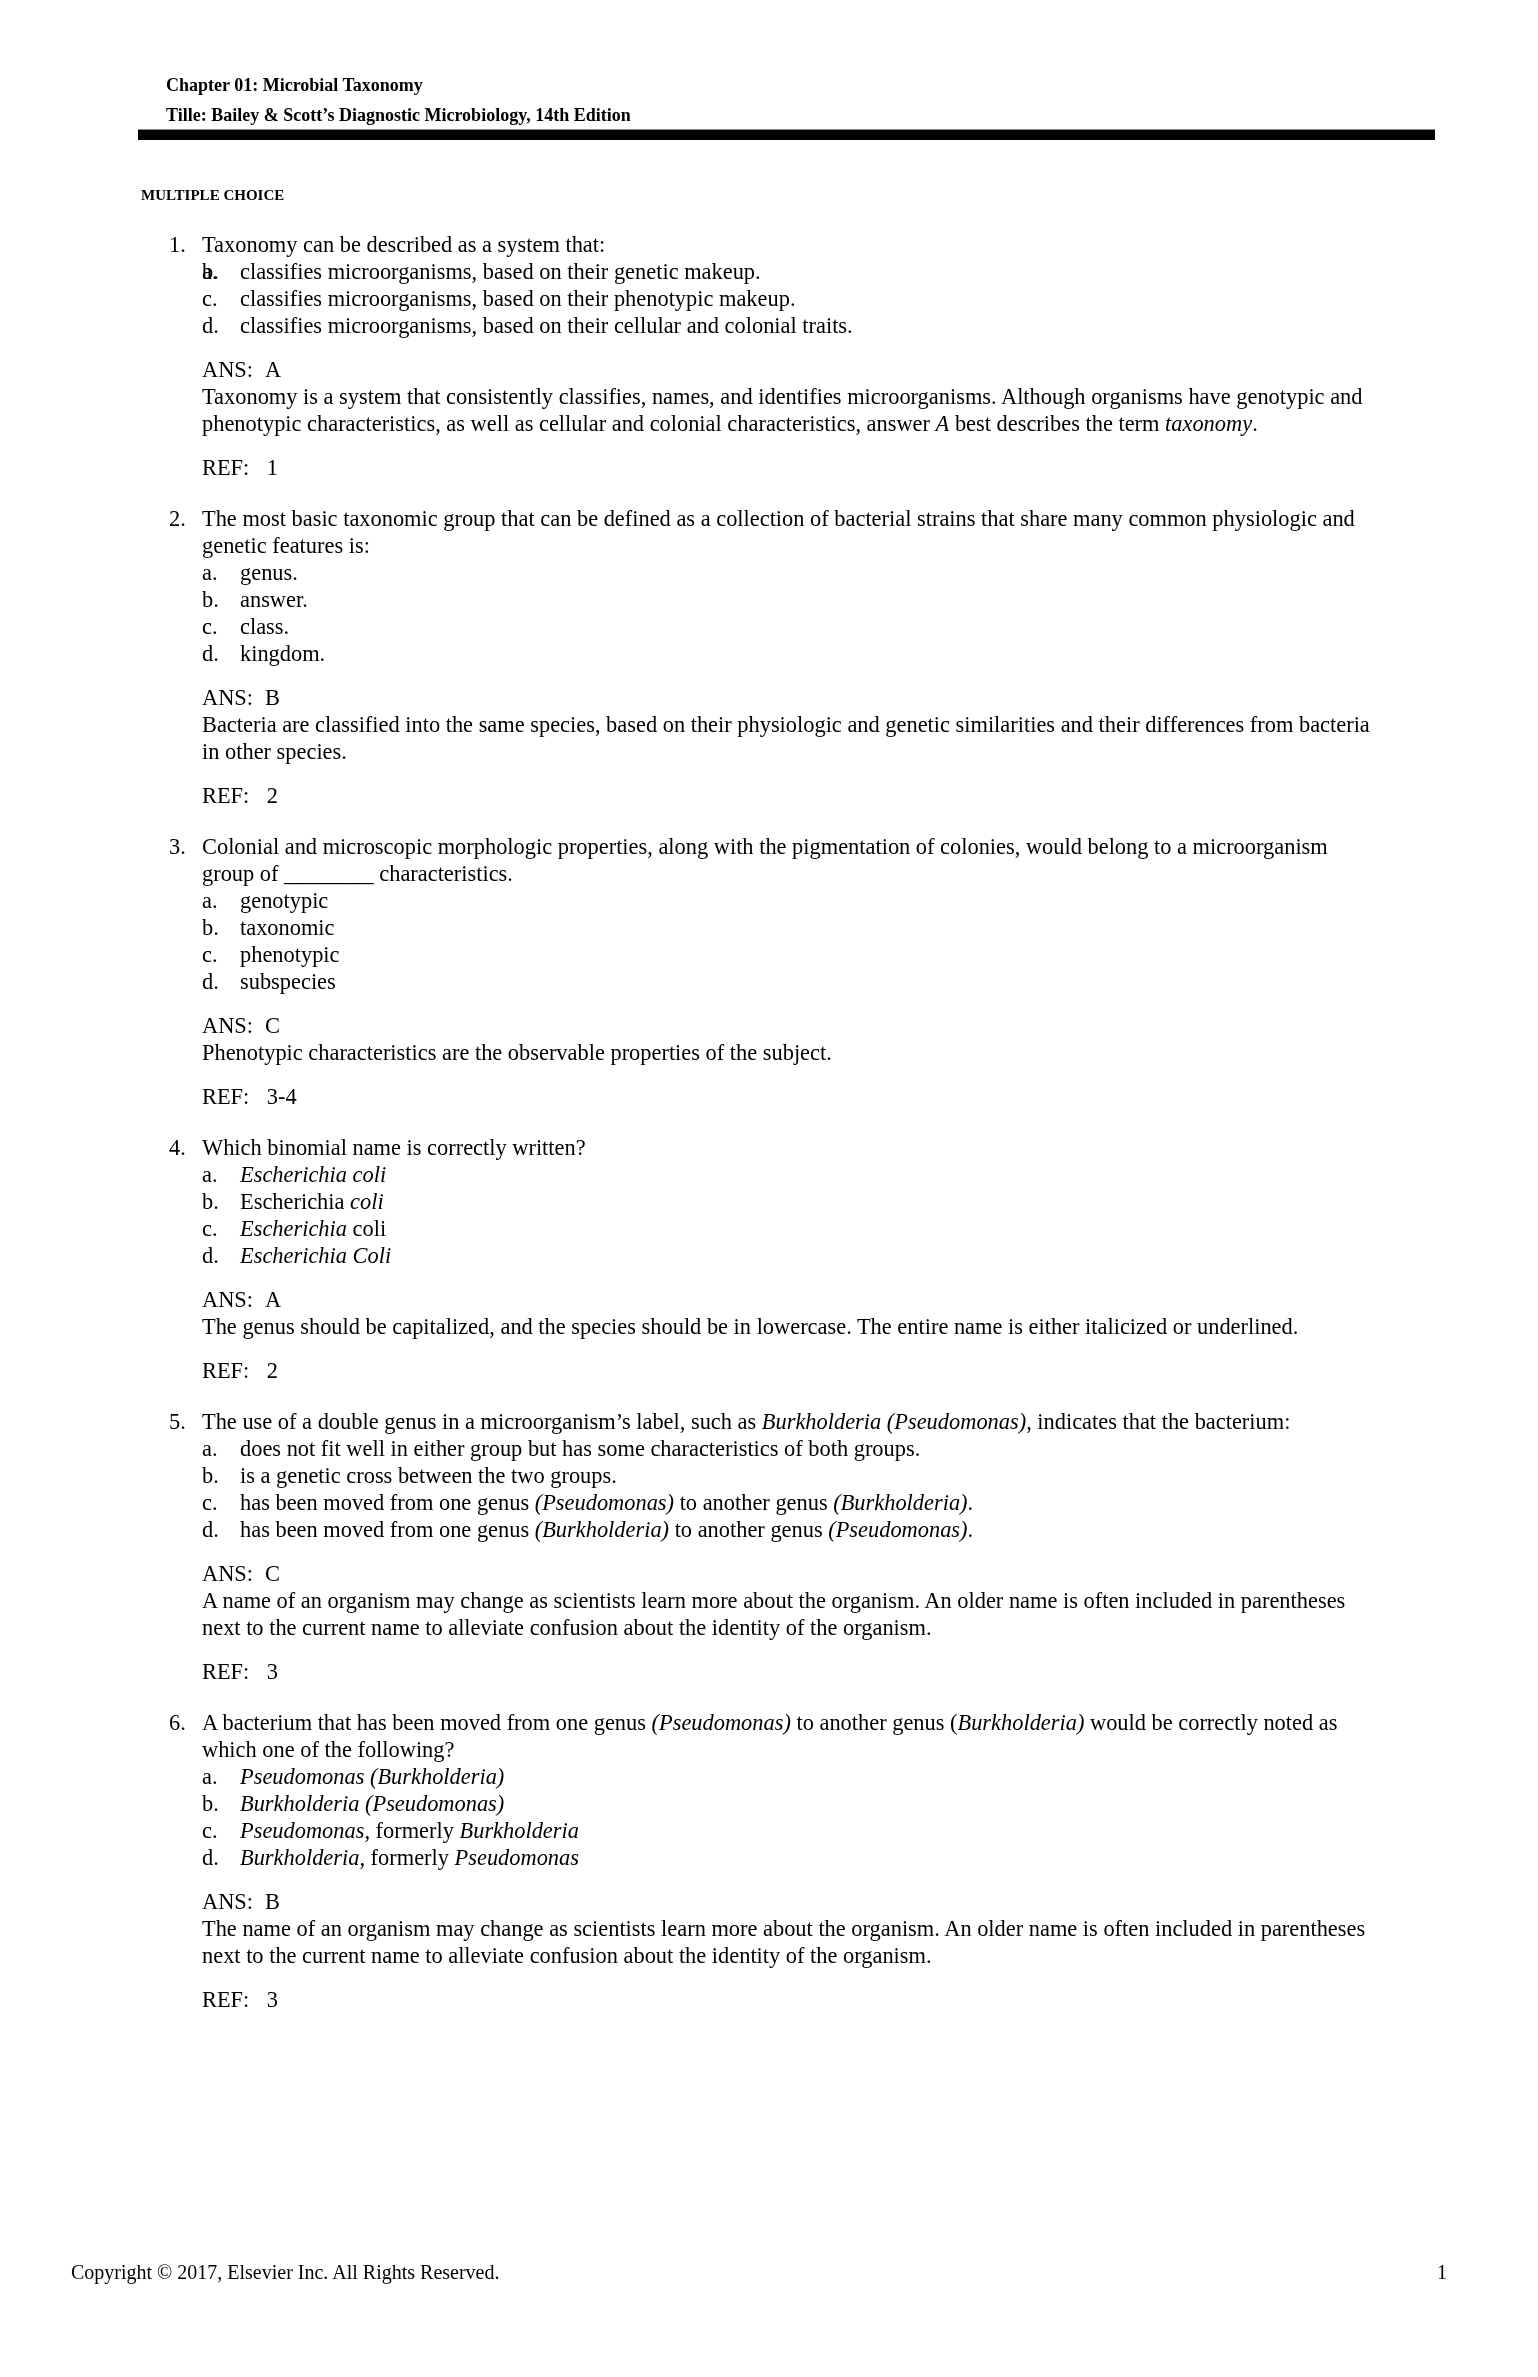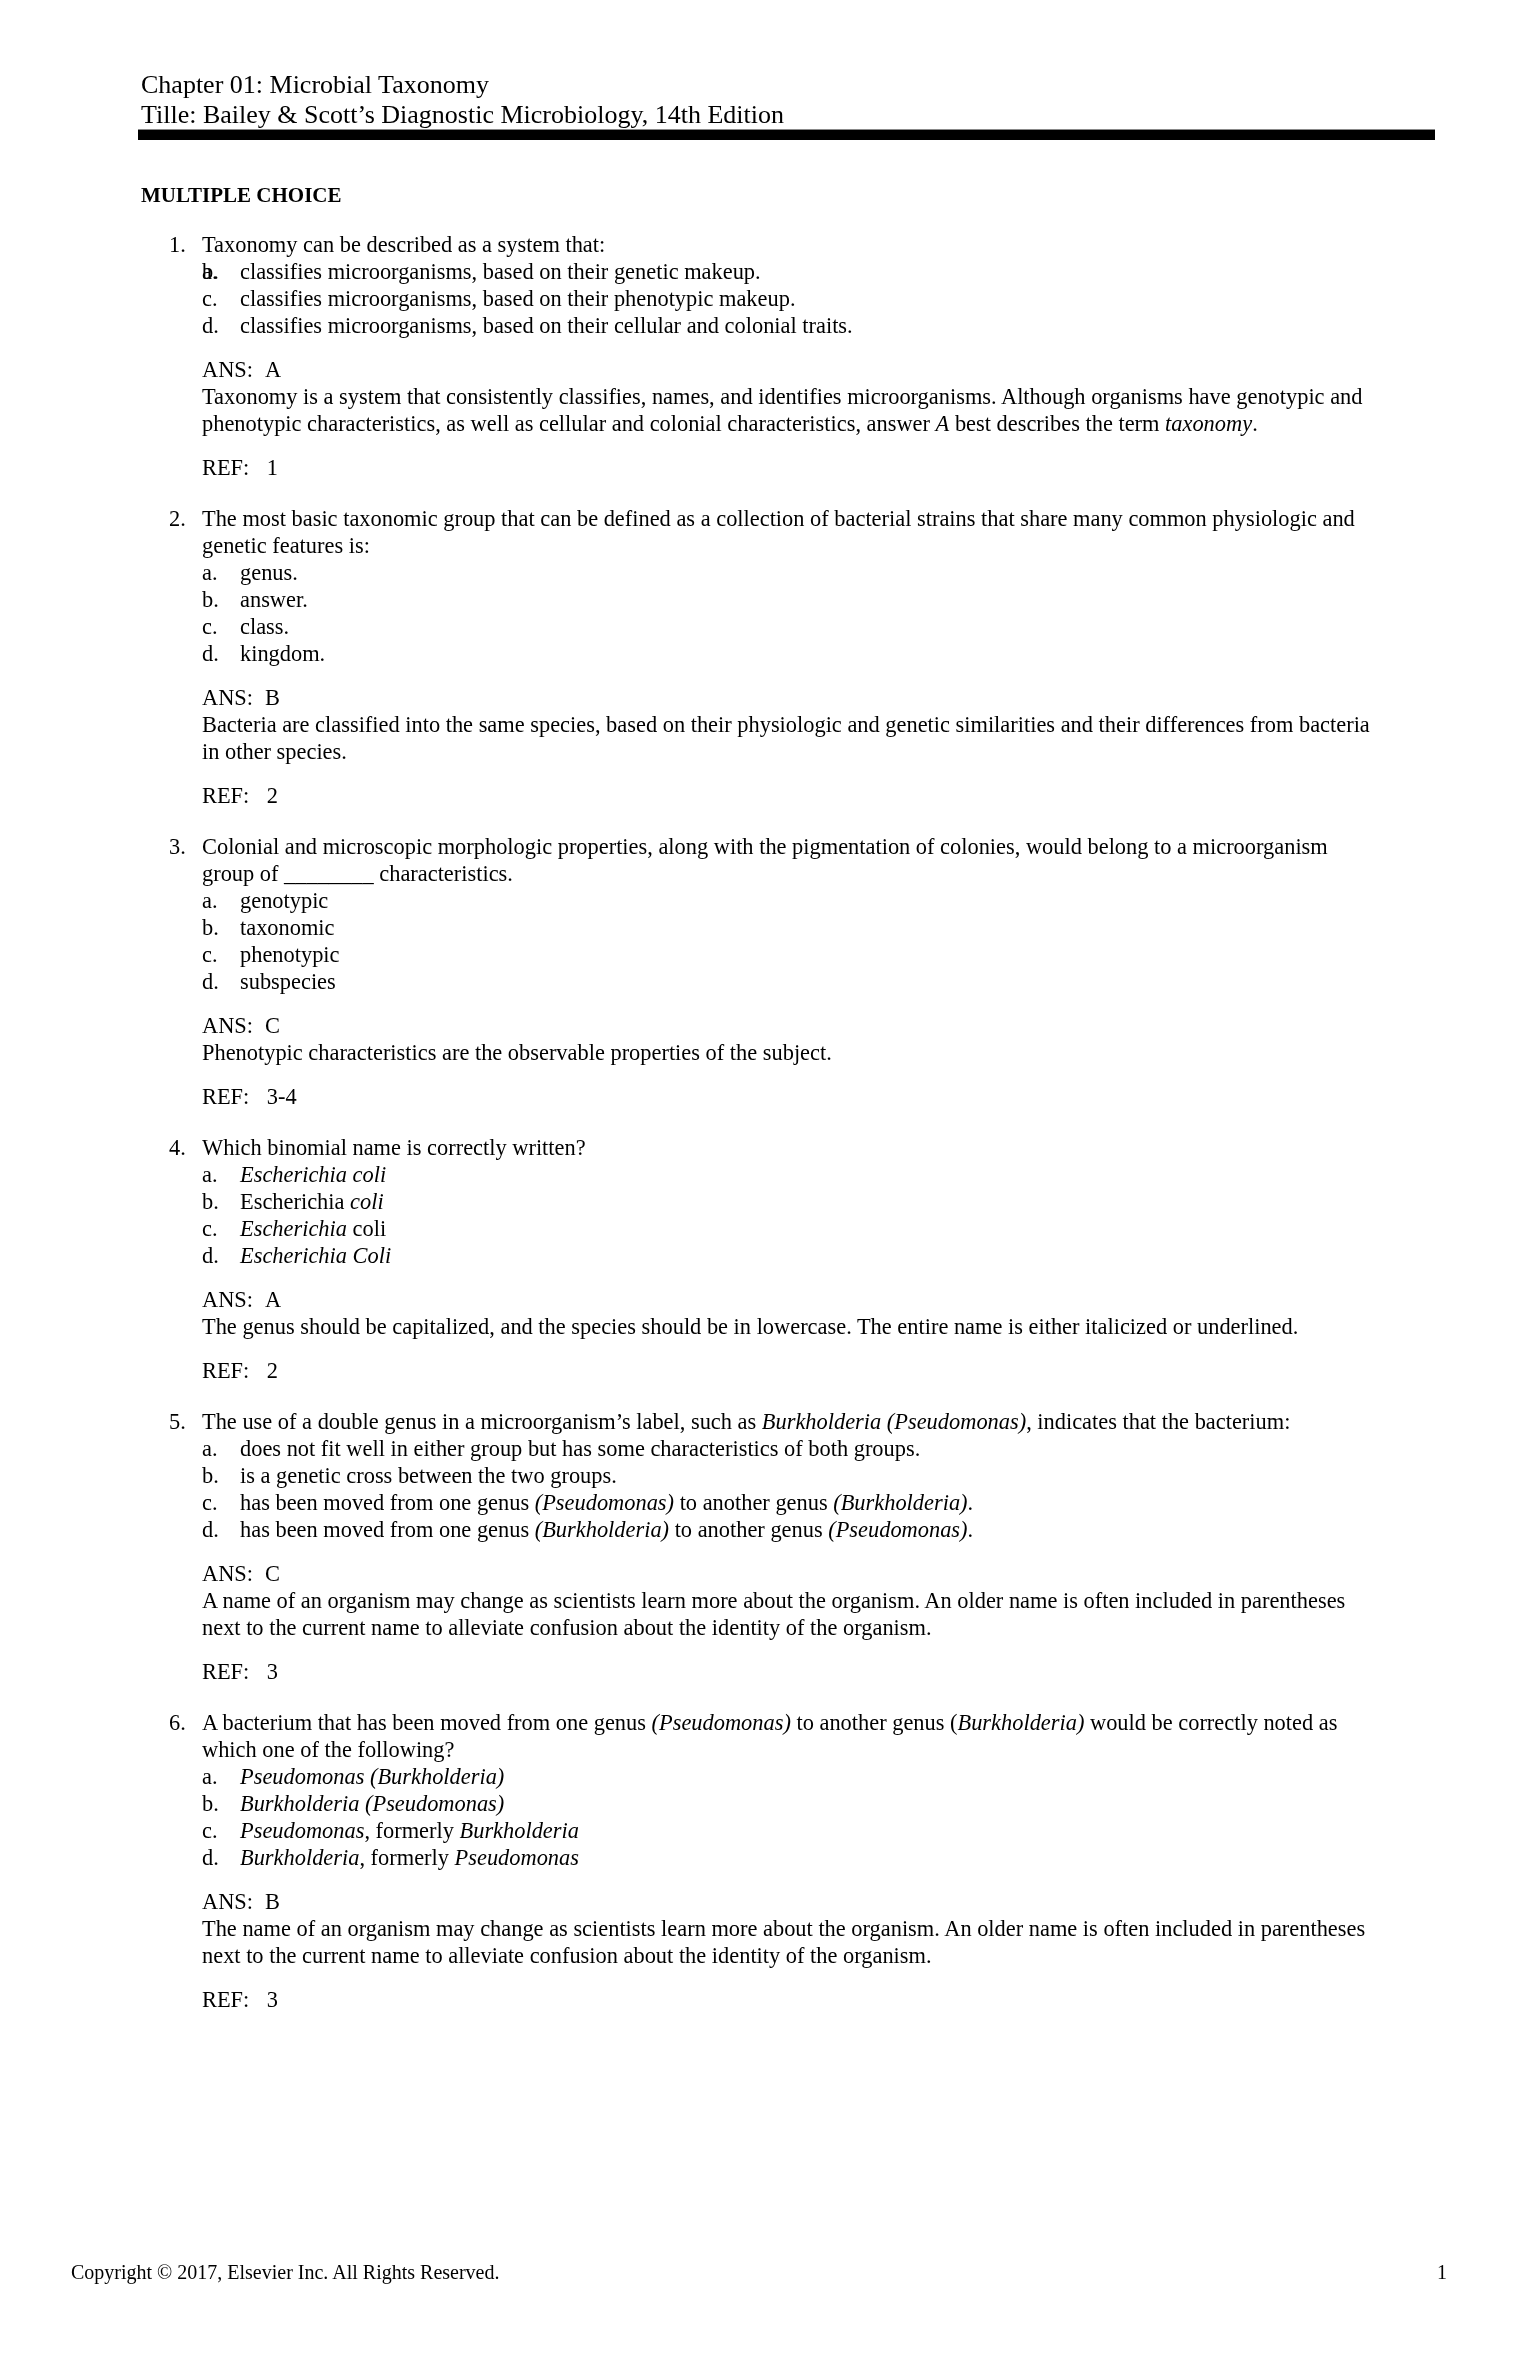--- a/index.html
+++ b/index.html
@@ -10,8 +10,9 @@
   }
   .page-header { position: absolute; left: 141px; top: 70px; width: 1294px; }
   .hdr-line {
-    font-weight: normal; font-size: 26px; line-height: 30px; height: 30px;
+    font-weight: bold; font-size: 18px; line-height: 30px; height: 30px;
     white-space: nowrap;
+    margin-left: 25px;
   }
   .hdr-bar {
     position: absolute; left: 138px; top: 129px; width: 1297px; height: 11.2px;

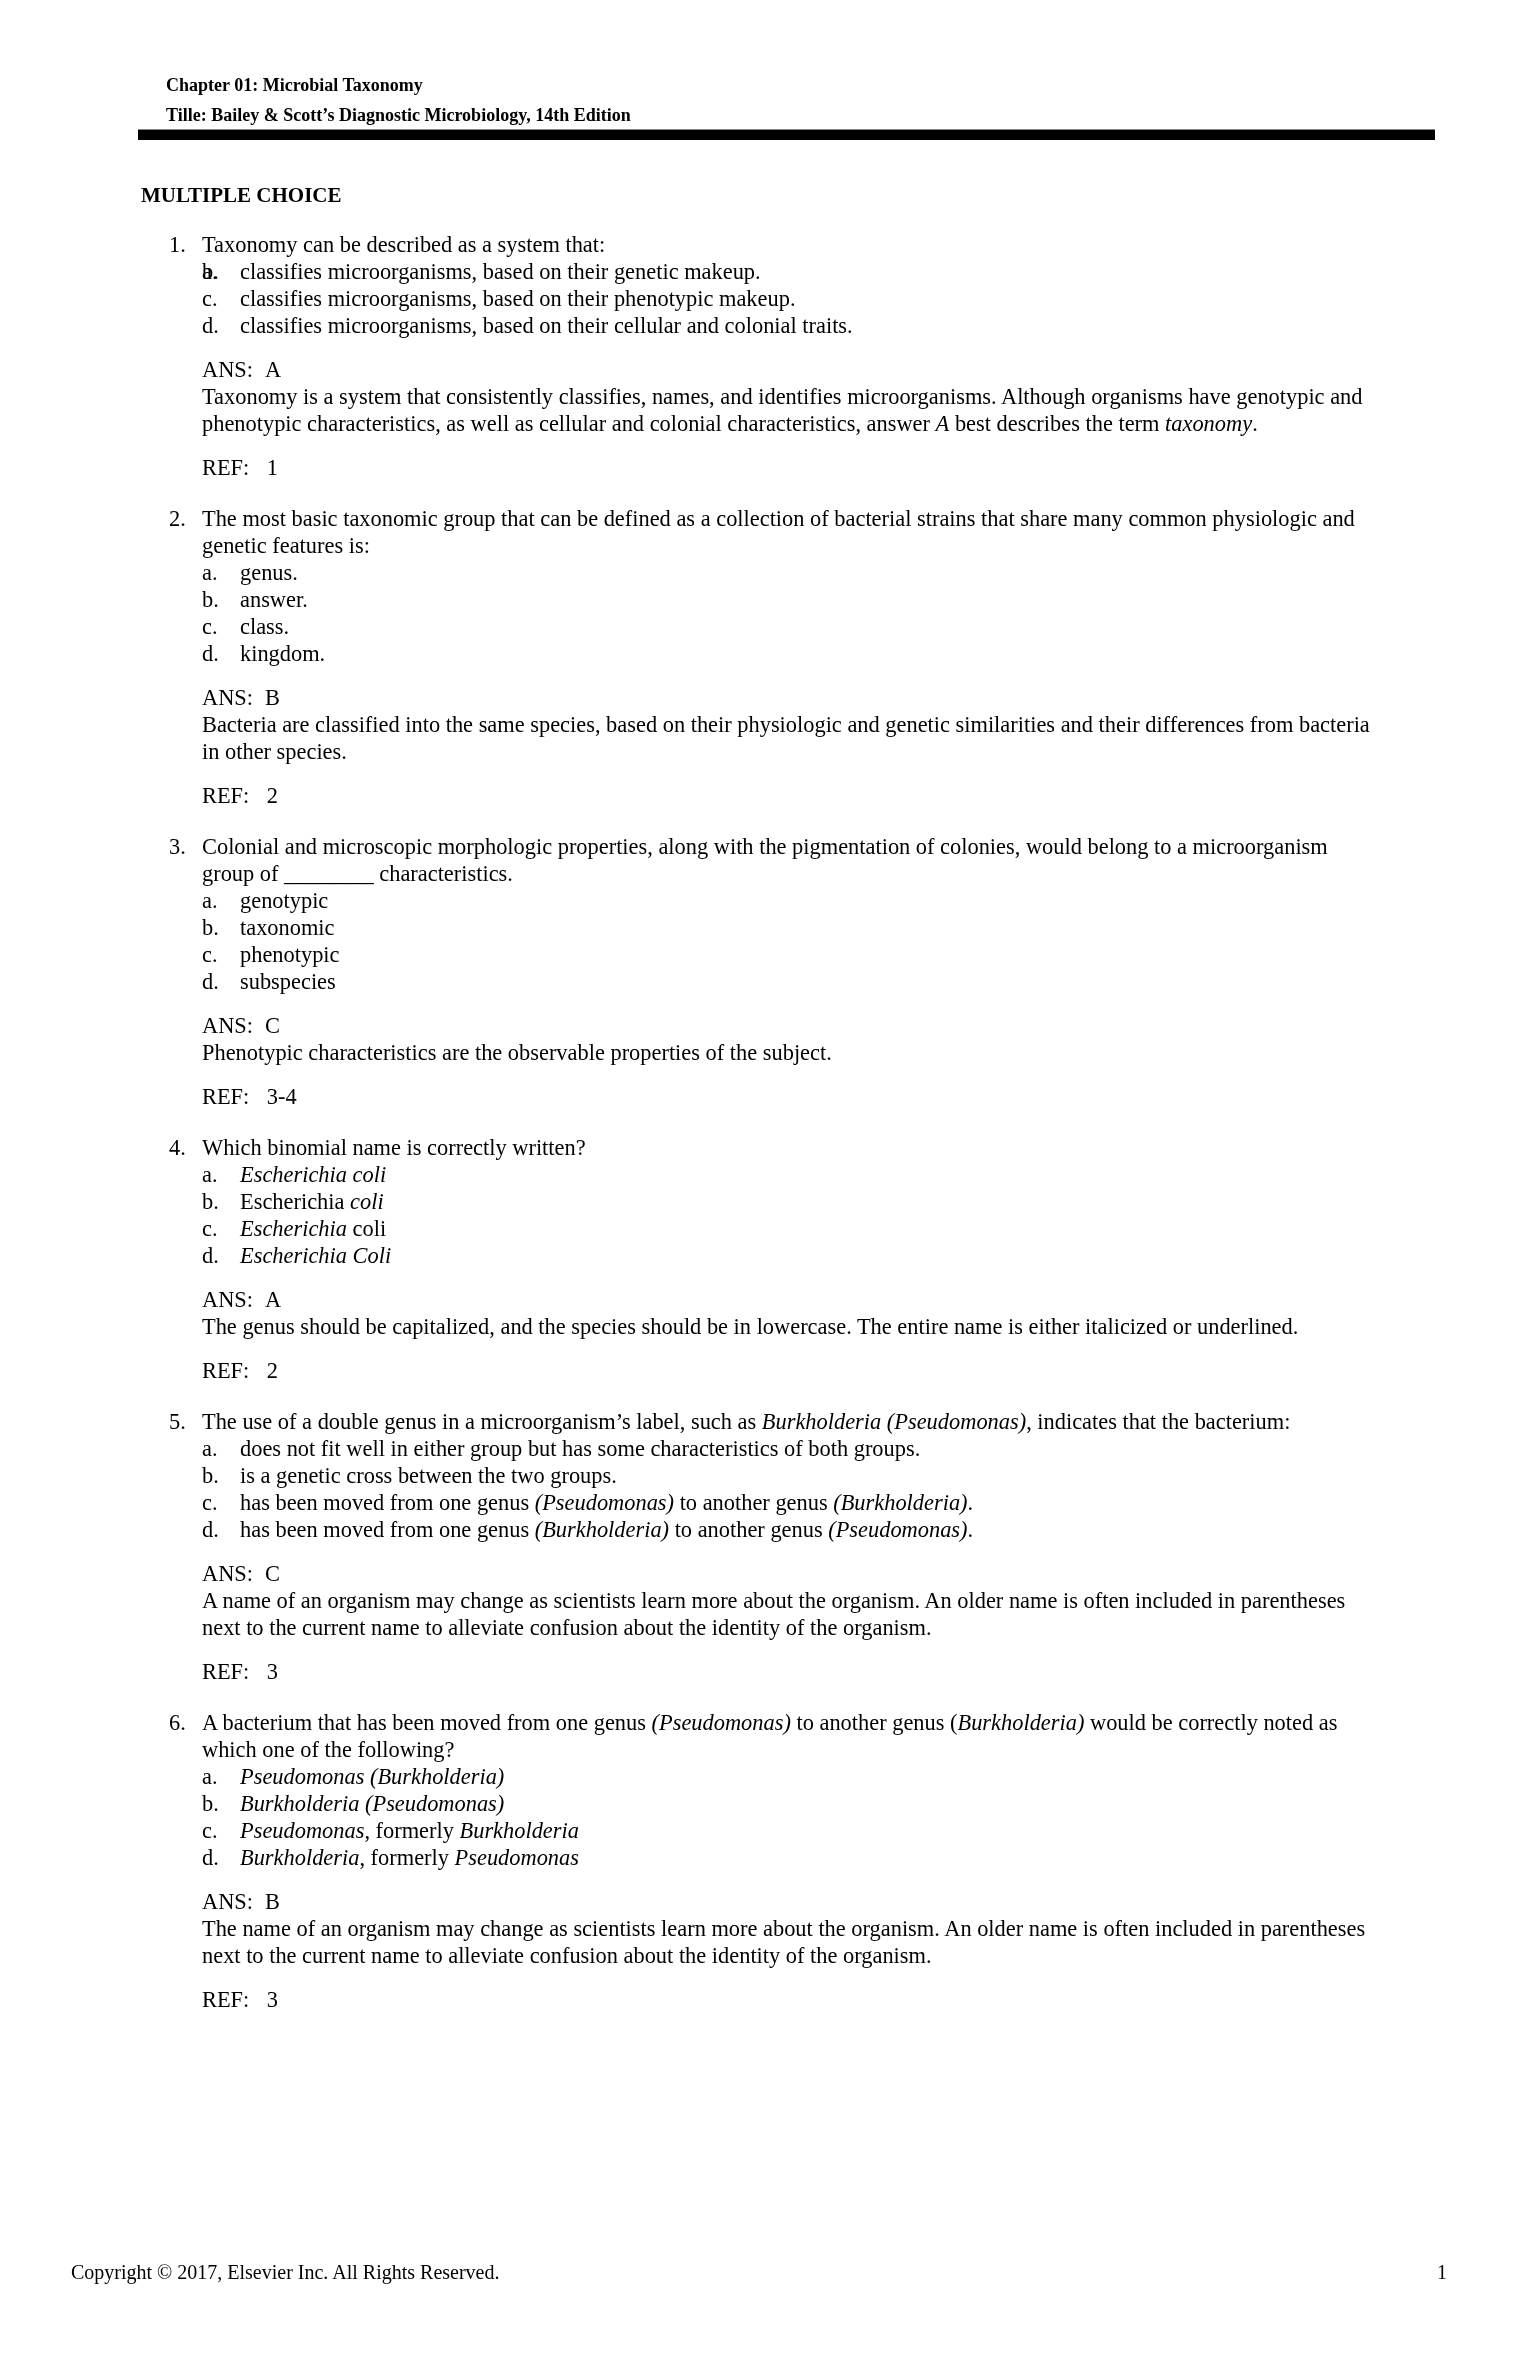--- a/index.html
+++ b/index.html
@@ -20,7 +20,7 @@
   }
   .section-title {
     position: absolute; left: 141px; top: 183px;
-    font-weight: bold; font-size: 21px; line-height: 24px; white-space: nowrap;
+    font-weight: bold; font-size: 15px; line-height: 24px; white-space: nowrap;
   }
   .questions {
     position: absolute; left: 169px; top: 231px; width: 1259px;

